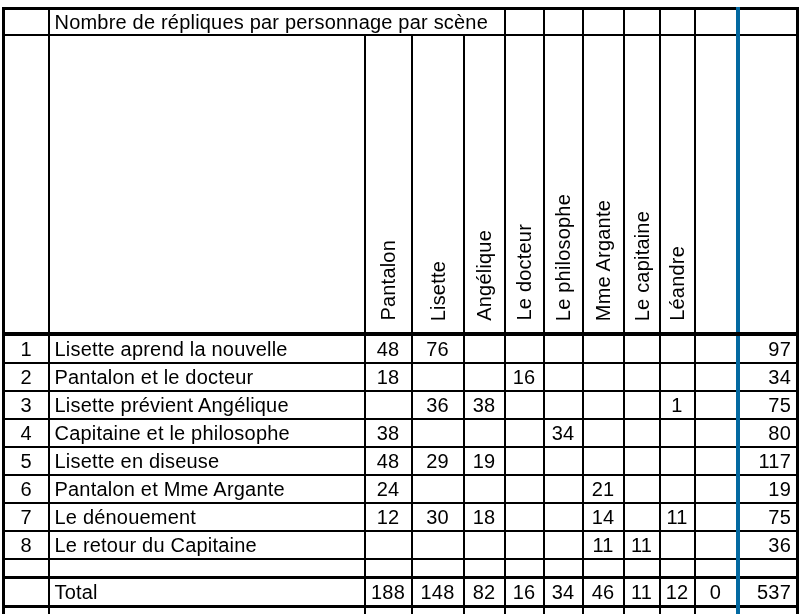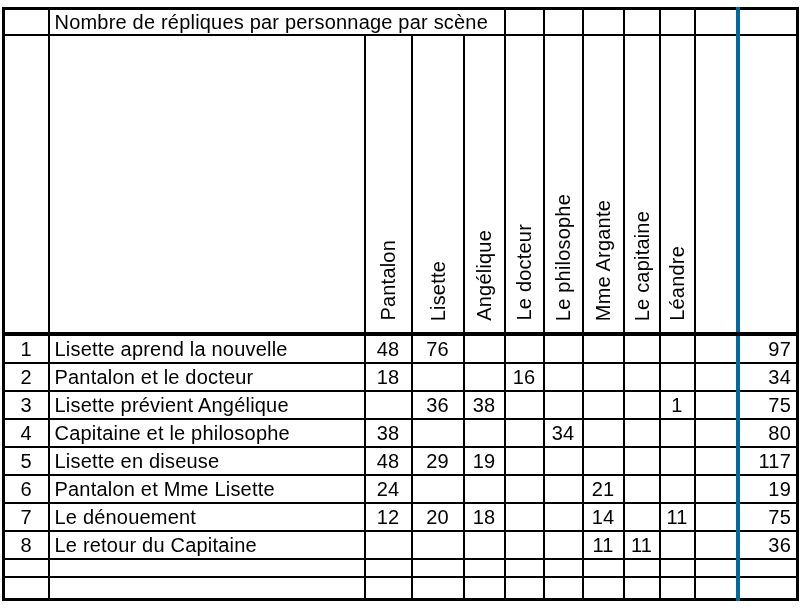--- a/index.html
+++ b/index.html
@@ -177,7 +177,7 @@
         </tr>
         <tr class="row-data">
           <td class="num">6</td>
-          <td class="scene">Pantalon et Mme Lisette</td>
+          <td class="scene">Pantalon et Mme Argante</td>
           <td class="val">24</td>
           <td class="val"></td>
           <td class="val"></td>

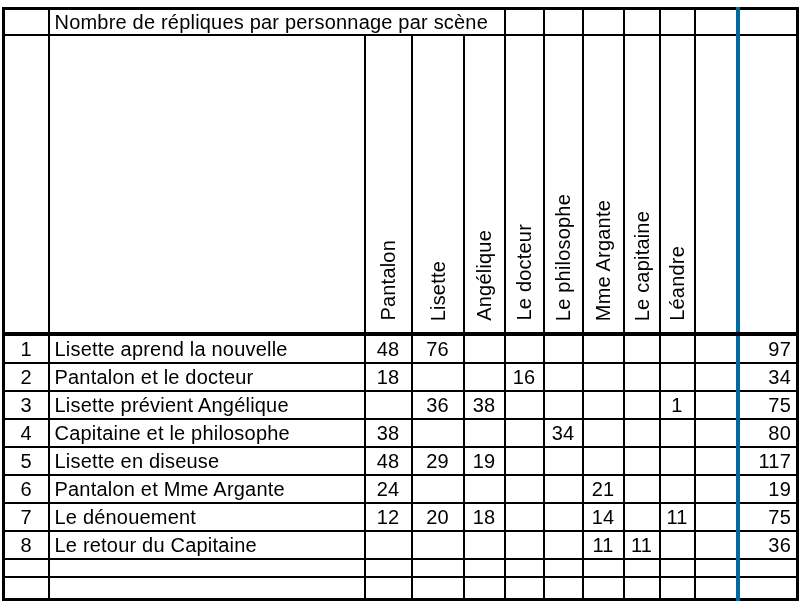--- a/index.html
+++ b/index.html
@@ -193,7 +193,7 @@
           <td class="num">7</td>
           <td class="scene">Le dénouement</td>
           <td class="val">12</td>
-          <td class="val">20</td>
+          <td class="val">30</td>
           <td class="val">18</td>
           <td class="val"></td>
           <td class="val"></td>

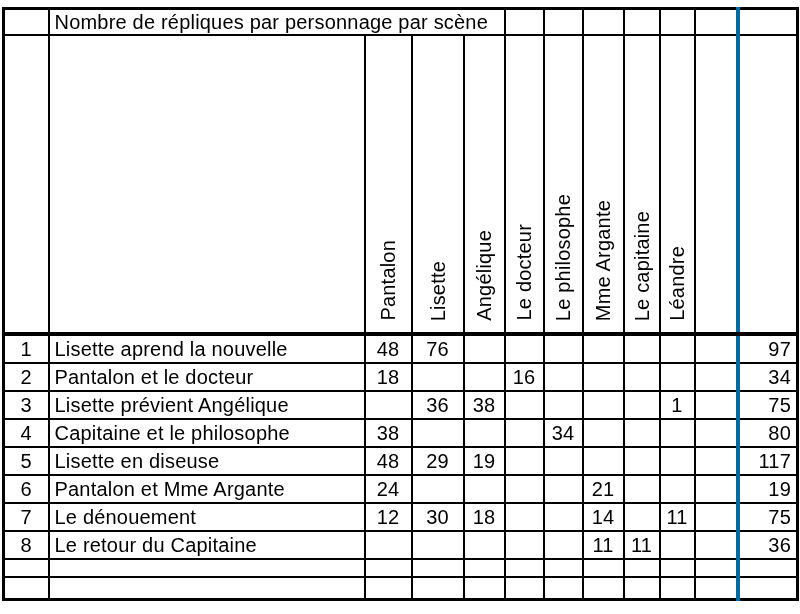--- a/index.html
+++ b/index.html
@@ -235,6 +235,20 @@
       <td class="val total-col"></td>
     </tr>
 
+    <tr class="row-total">
+      <td class="num"></td>
+      <td class="scene">Total</td>
+      <td class="val">188</td>
+      <td class="val">148</td>
+      <td class="val">82</td>
+      <td class="val">16</td>
+      <td class="val">34</td>
+      <td class="val">46</td>
+      <td class="val">11</td>
+      <td class="val">12</td>
+      <td class="val">0</td>
+      <td class="val total-col">537</td>
+    </tr>
 
     <tr class="row-partial">
       <td class="num"></td>

